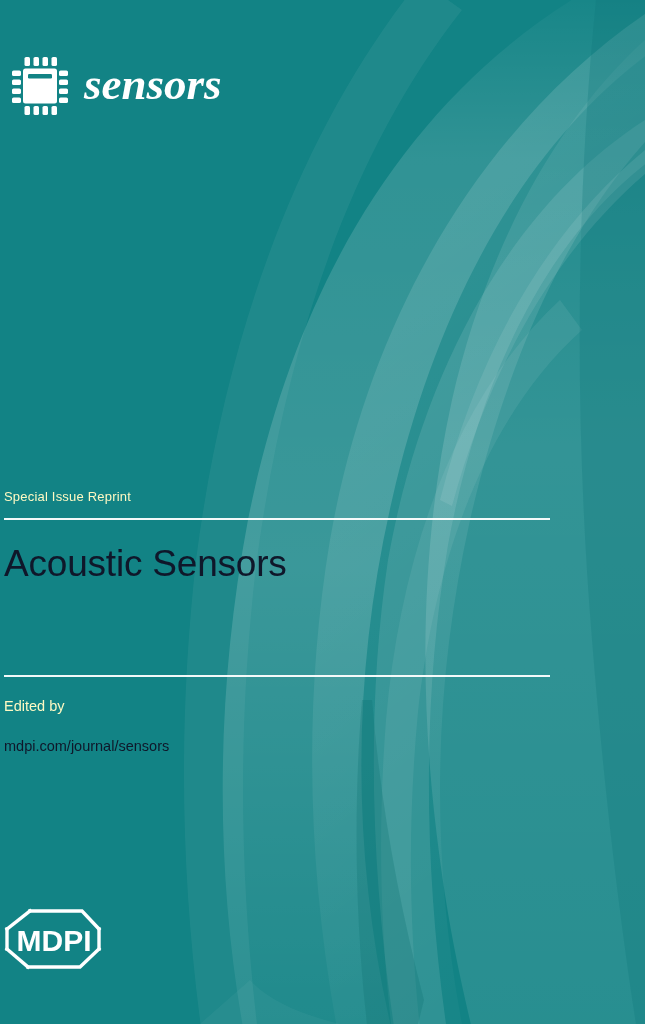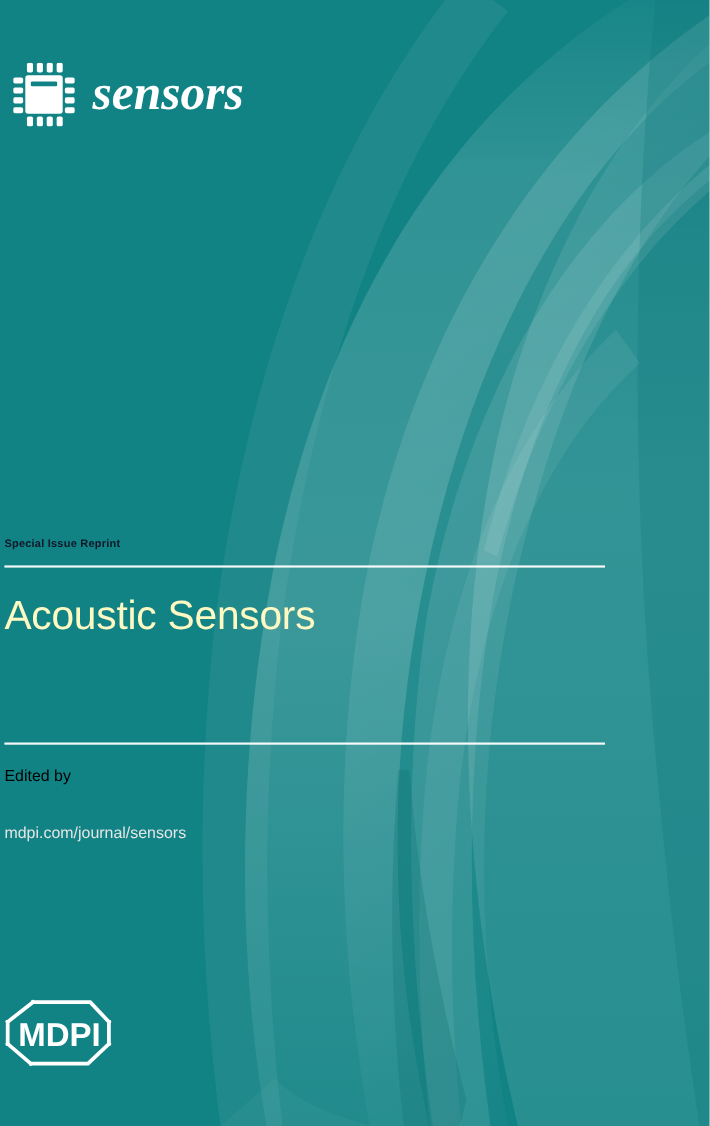--- a/index.html
+++ b/index.html
@@ -63,11 +63,11 @@
     width: 560px;
   }
   #kicker {
-    font-size: 10px;
-    color: #0f172a;
+    font-size: 13px;
+    color: #fef9c3;
     letter-spacing: 0.2px;
     margin: 0 0 14px 0;
-    font-weight: 700;
+    font-weight: 400;
   }
   .rule {
     height: 2px;

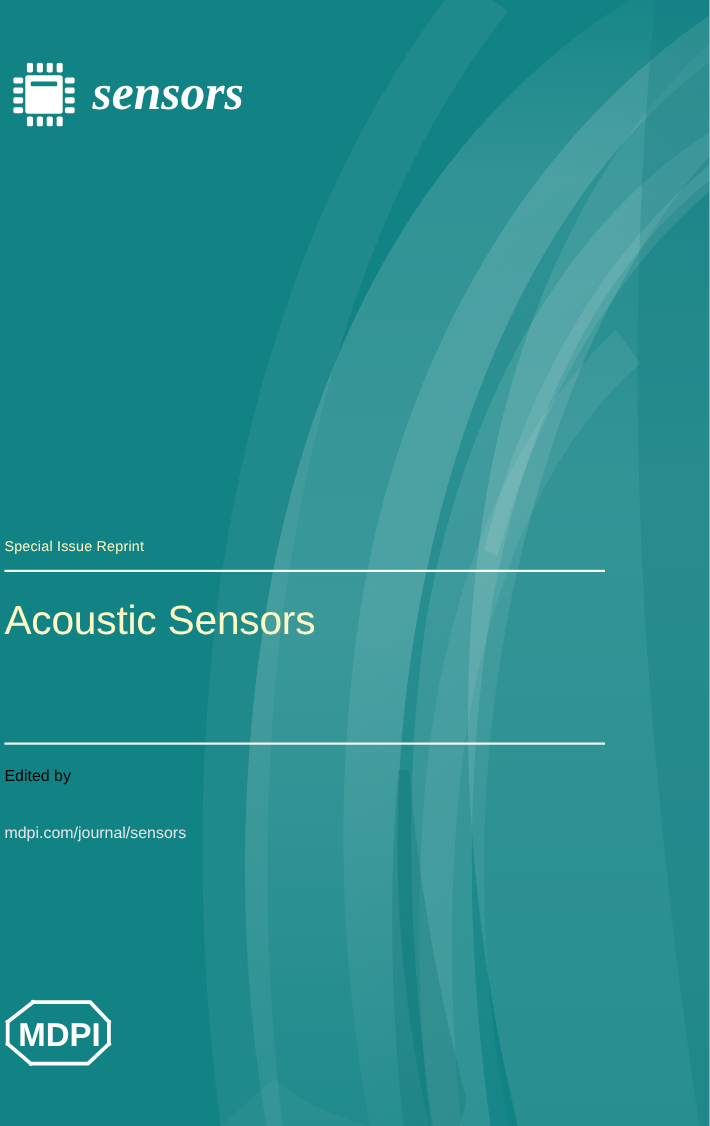--- a/index.html
+++ b/index.html
@@ -83,7 +83,7 @@
     font-size: 37px;
     font-weight: 400;
     line-height: 1.17;
-    color: #fef9c3;
+    color: #0f172a;
     letter-spacing: -0.2px;
   }
   .title-line {

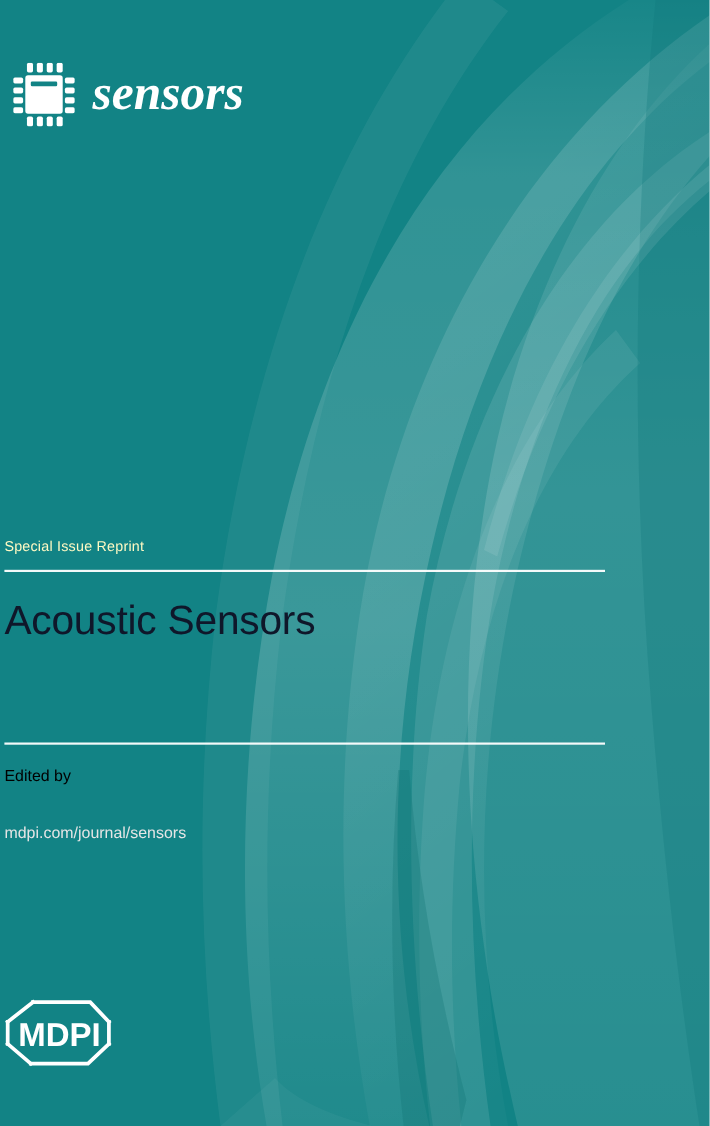--- a/index.html
+++ b/index.html
@@ -98,10 +98,10 @@
     width: 560px;
   }
   #editors {
-    margin: 19px 0 12px 0;
+    margin: 19px 0 0 0;
     font-size: 14.5px;
     line-height: 1.42;
-    color: #000000;
+    color: #fef9c3;
     font-weight: 400;
   }
   .credit-line { display: block; }

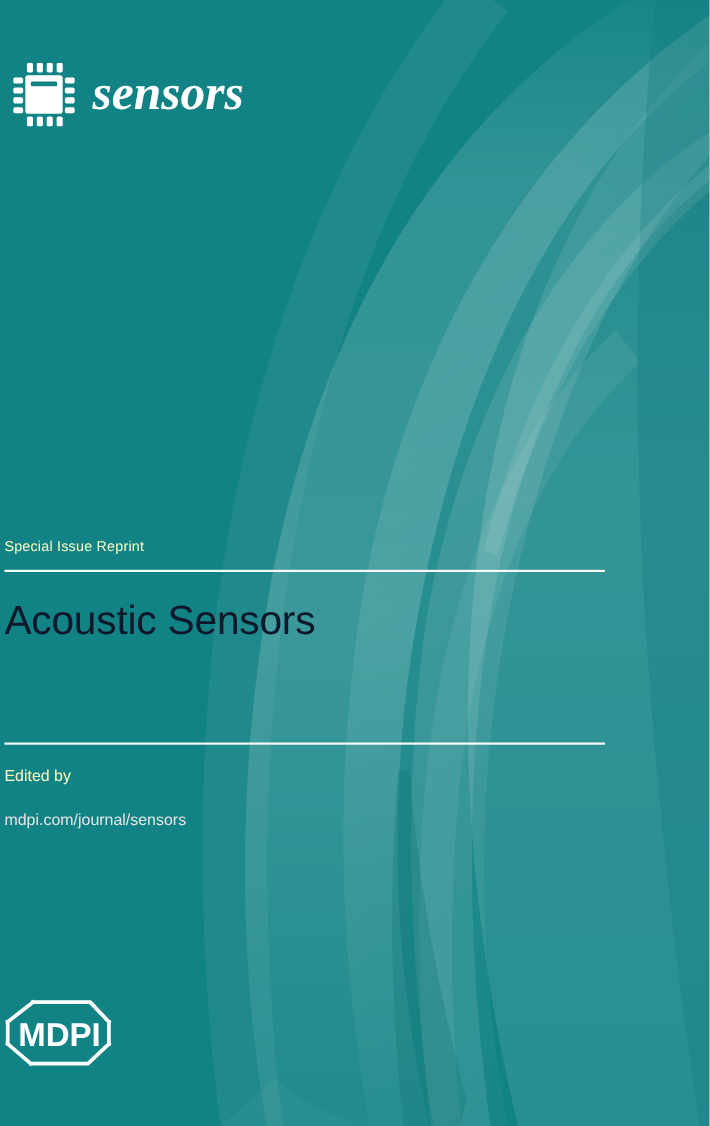--- a/index.html
+++ b/index.html
@@ -108,7 +108,7 @@
   #journal-url {
     margin: 21px 0 0 0;
     font-size: 14.5px;
-    color: #e5e5e5;
+    color: #0f172a;
     font-weight: 400;
     text-decoration: none;
     display: inline-block;

